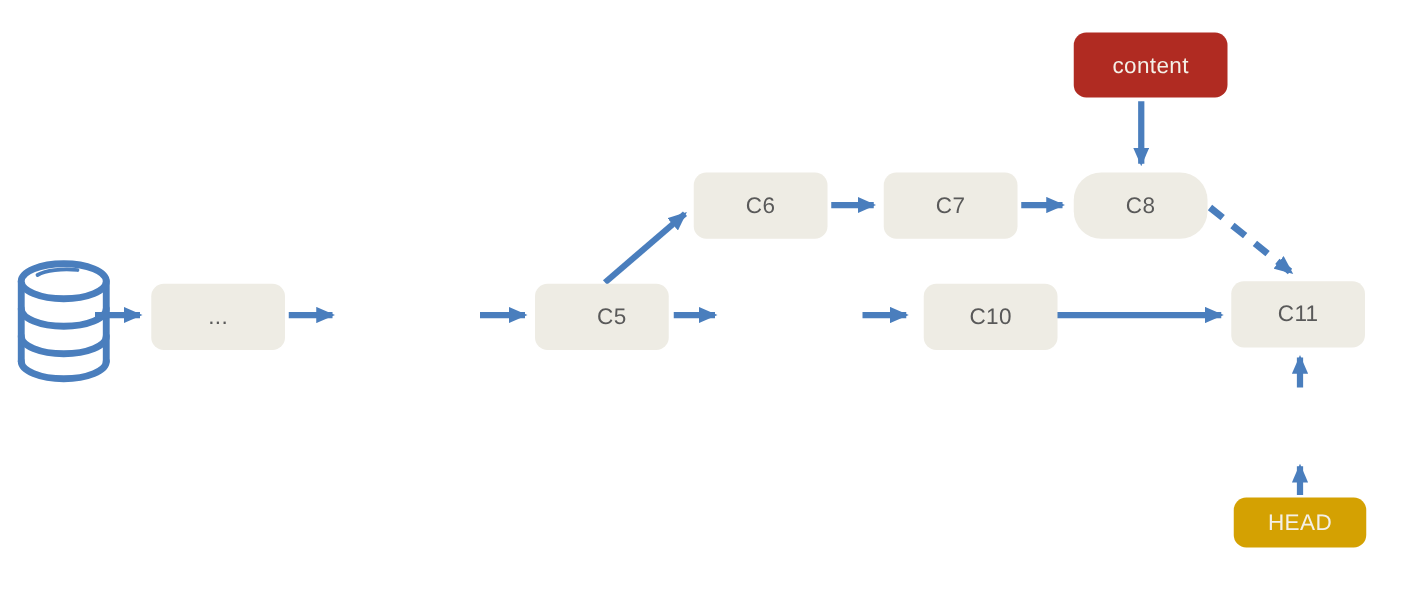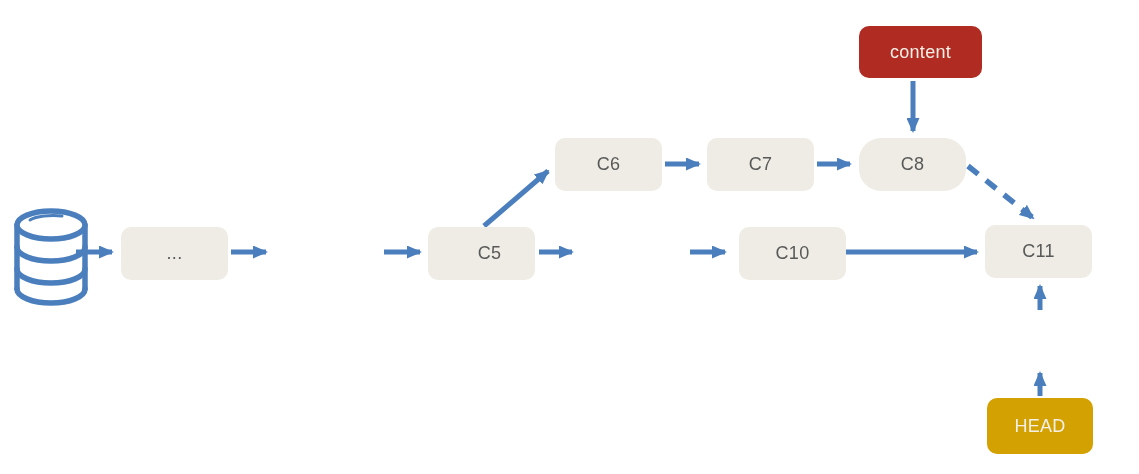--- a/index.html
+++ b/index.html
@@ -46,7 +46,7 @@
   }
   .ref-gold {
     width: 106px;
-    height: 56px;
+    height: 40px;
     background: #d4a102;
     color: #f4f0e7;
   }

